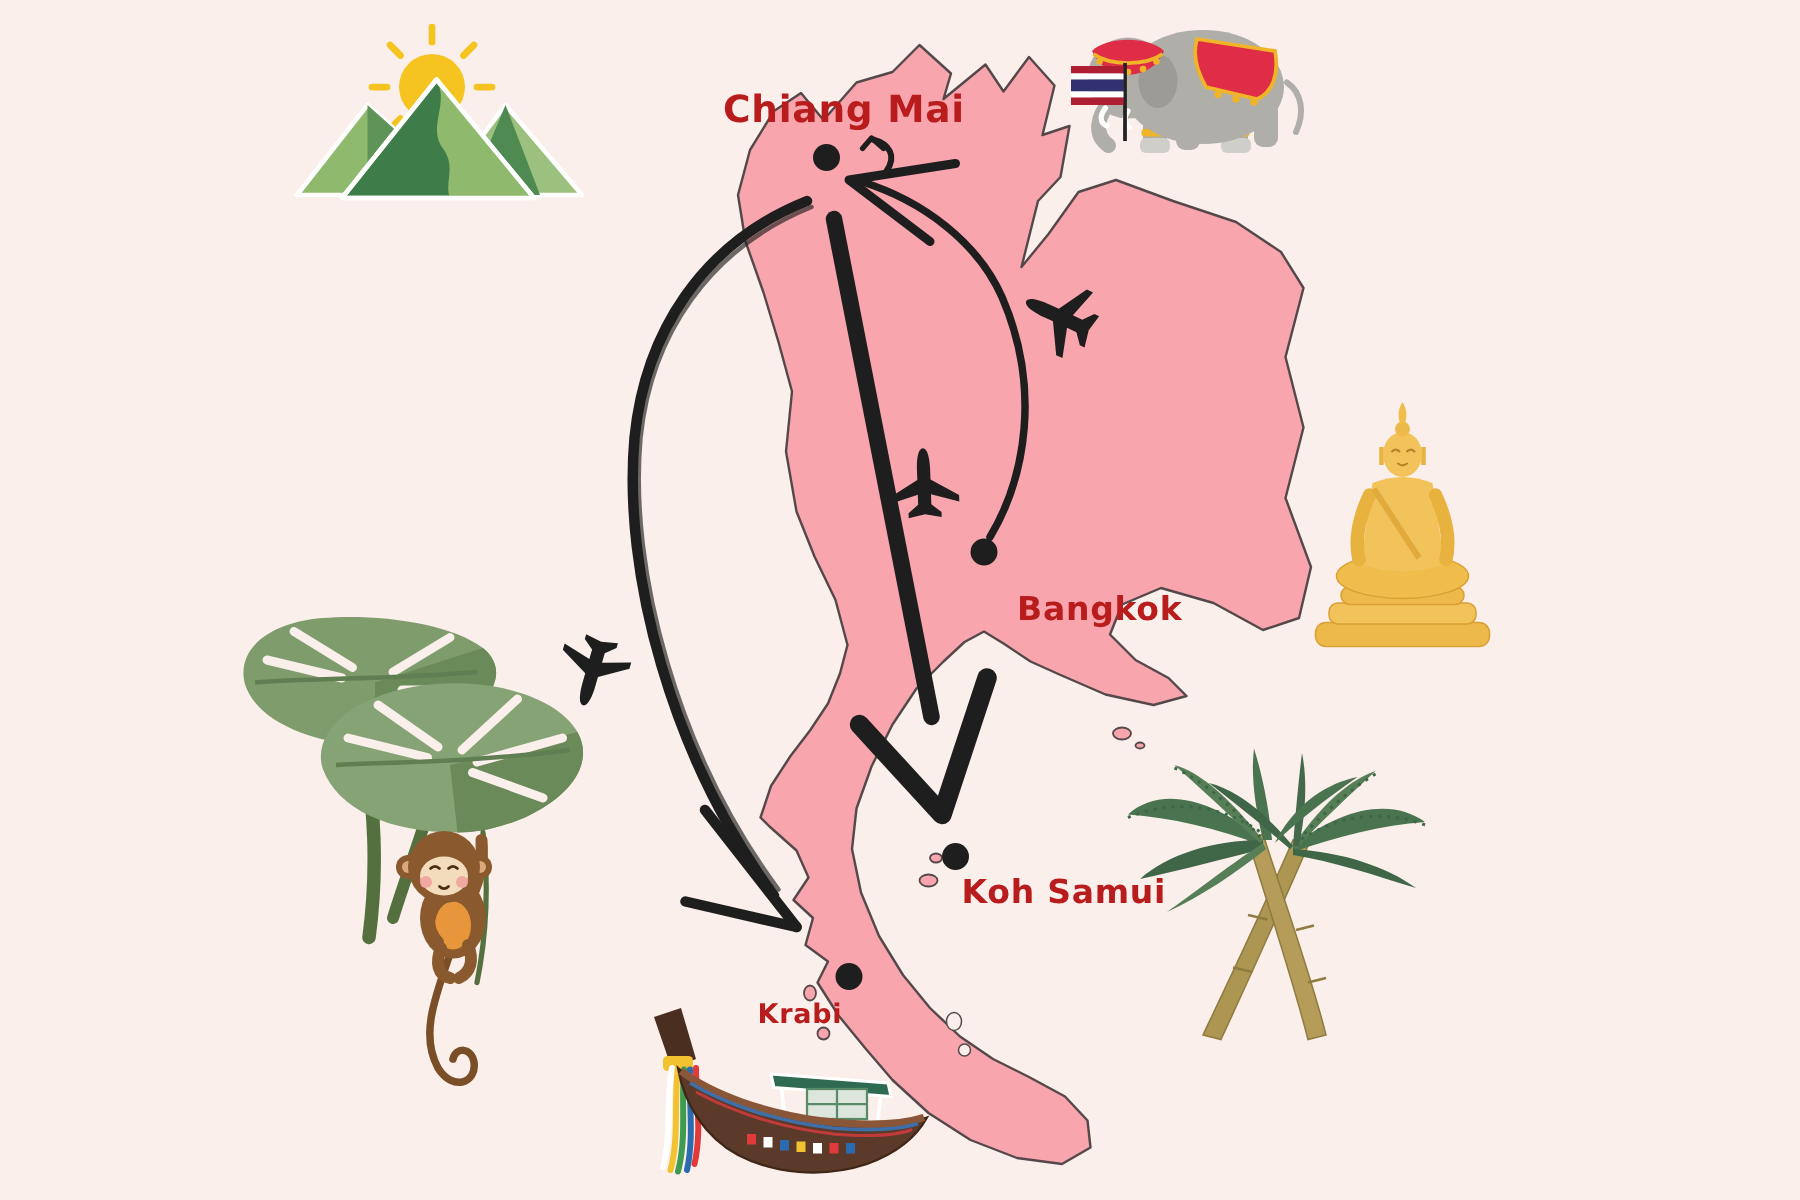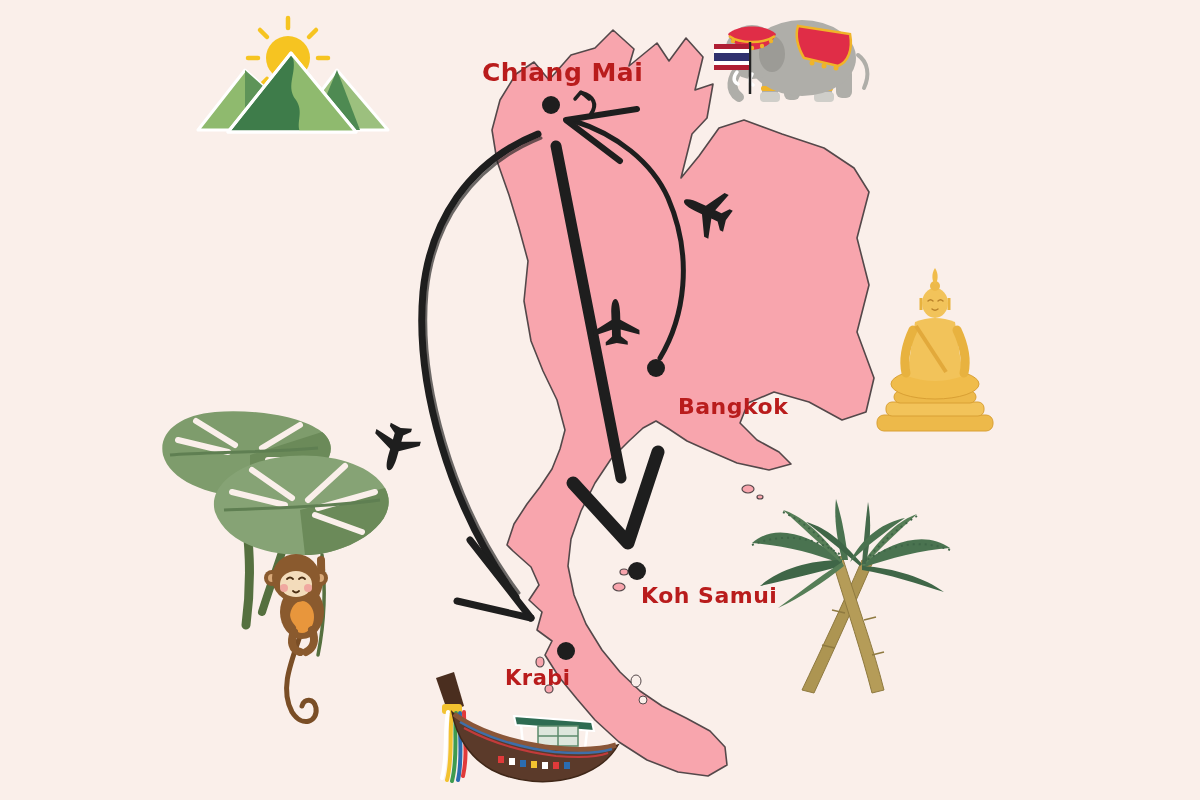--- a/index.html
+++ b/index.html
@@ -22,7 +22,7 @@
   .lbl-chiangmai{left:482px;top:58px;font-size:25px;}
   .lbl-bangkok{left:678px;top:374px;font-size:22px;margin-top:20px;}
   .lbl-kohsamui{left:641px;top:536px;font-size:22px;margin-top:47px;}
-  .lbl-krabi{left:505px;top:666px;font-size:21px;}
+  .lbl-krabi{left:505px;top:666px;font-size:18px;}
 </style>
 </head>
 <body>

